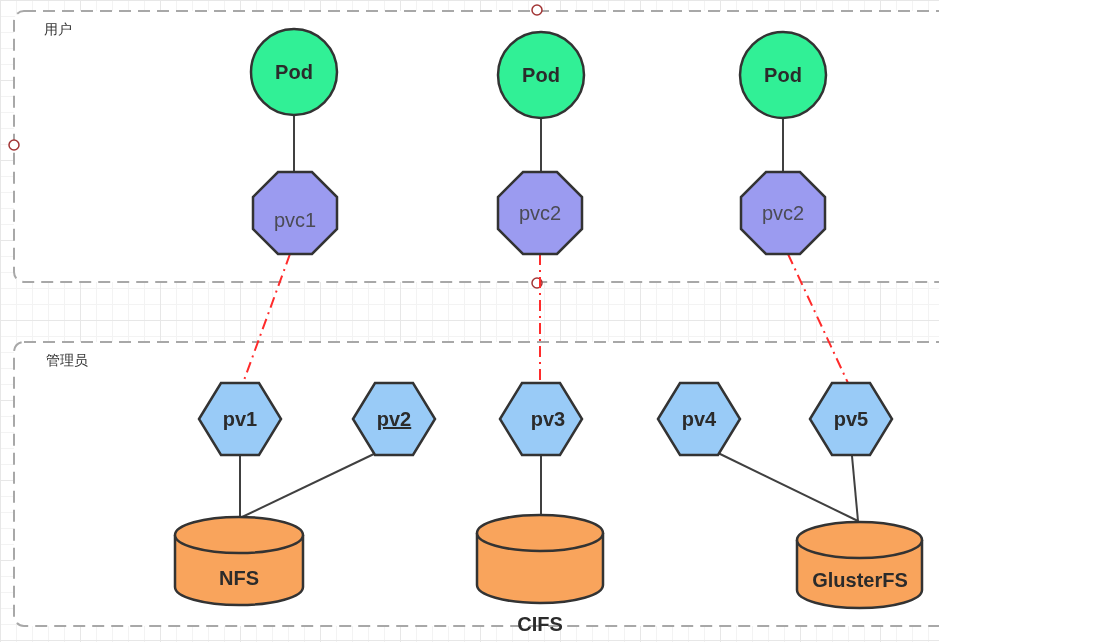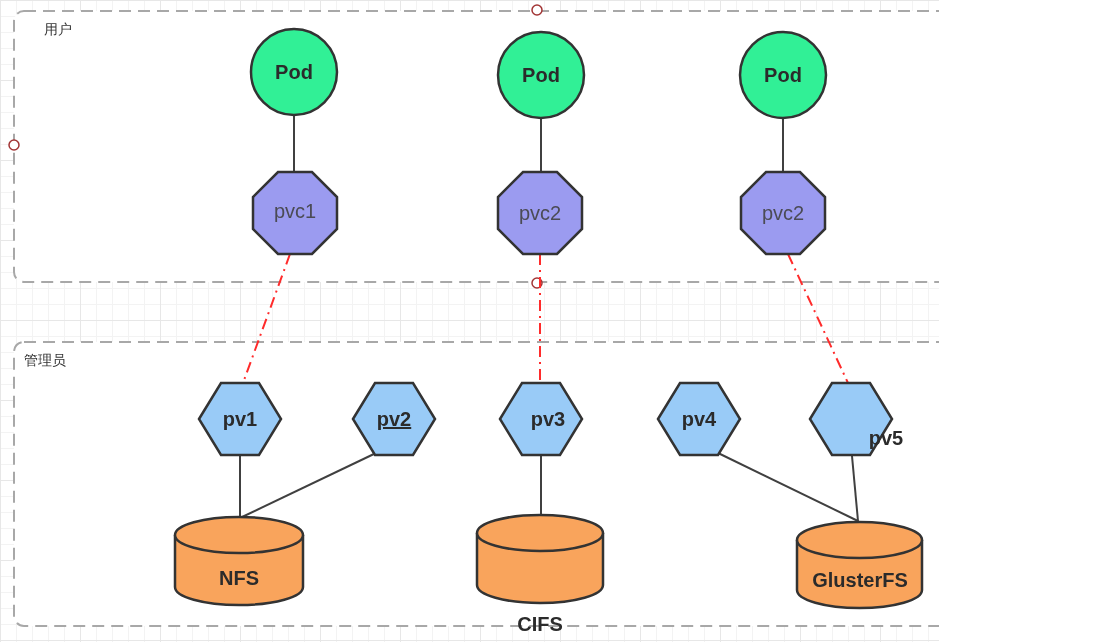--- a/index.html
+++ b/index.html
@@ -132,7 +132,7 @@
   <div class="lbl bold" style="left:541px; top:75px;">Pod</div>
   <div class="lbl bold" style="left:783px; top:75px;">Pod</div>
 
-  <div class="lbl pvc" style="left:295px; top:211px;">pvc1</div>
+  <div class="lbl pvc" style="left:295px; top:220px;">pvc1</div>
   <div class="lbl pvc" style="left:540px; top:213px;">pvc2</div>
   <div class="lbl pvc" style="left:783px; top:213px;">pvc2</div>
 

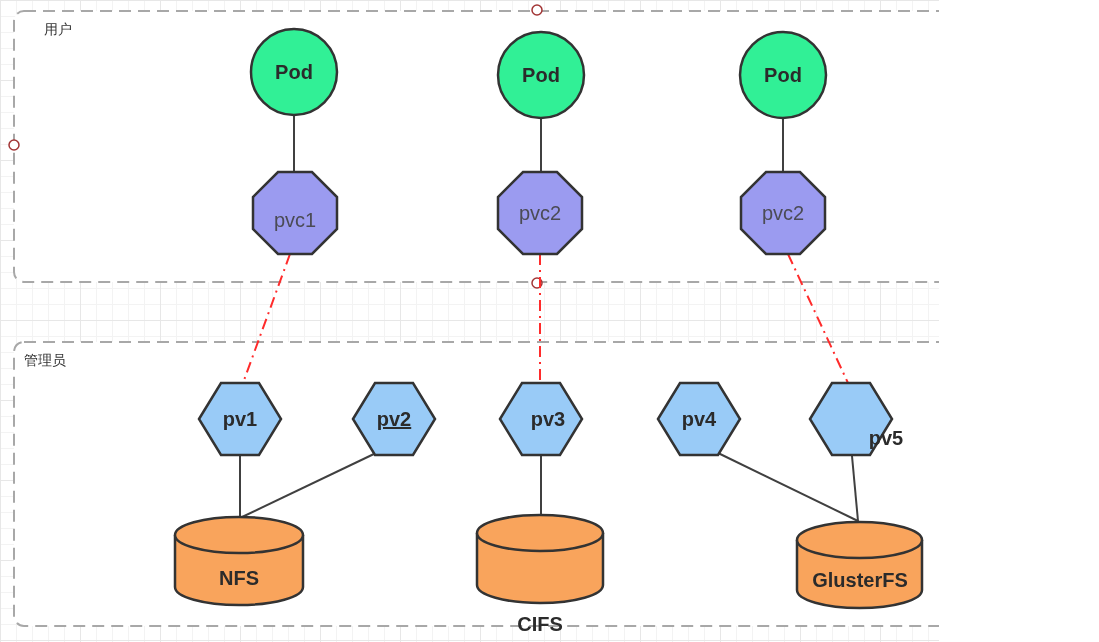--- a/index.html
+++ b/index.html
@@ -126,7 +126,7 @@
   </svg>
 
   <div class="container-label" style="left:44px; top:22px;">用户</div>
-  <div class="container-label" style="left:24px; top:353px;">管理员</div>
+  <div class="container-label" style="left:46px; top:353px;">管理员</div>
 
   <div class="lbl bold" style="left:294px; top:72px;">Pod</div>
   <div class="lbl bold" style="left:541px; top:75px;">Pod</div>

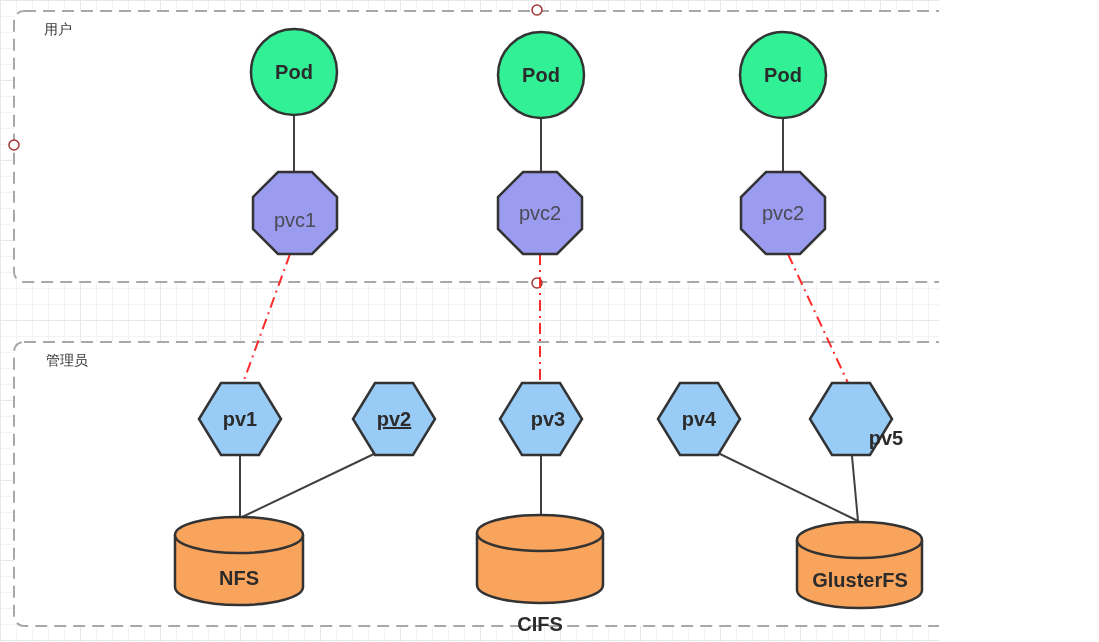--- a/index.html
+++ b/index.html
@@ -140,7 +140,7 @@
   <div class="lbl bold" style="left:394px; top:419px;text-decoration:underline;">pv2</div>
   <div class="lbl bold" style="left:548px; top:419px;">pv3</div>
   <div class="lbl bold" style="left:699px; top:419px;">pv4</div>
-  <div class="lbl bold" style="left:851px; top:438px;margin-left:35px;">pv5</div>
+  <div class="lbl bold" style="left:851px; top:419px;">pv5</div>
 
   <div class="lbl bold" style="left:239px; top:578px;">NFS</div>
   <div class="lbl bold" style="left:540px; top:576px;margin-top:48px;">CIFS</div>

